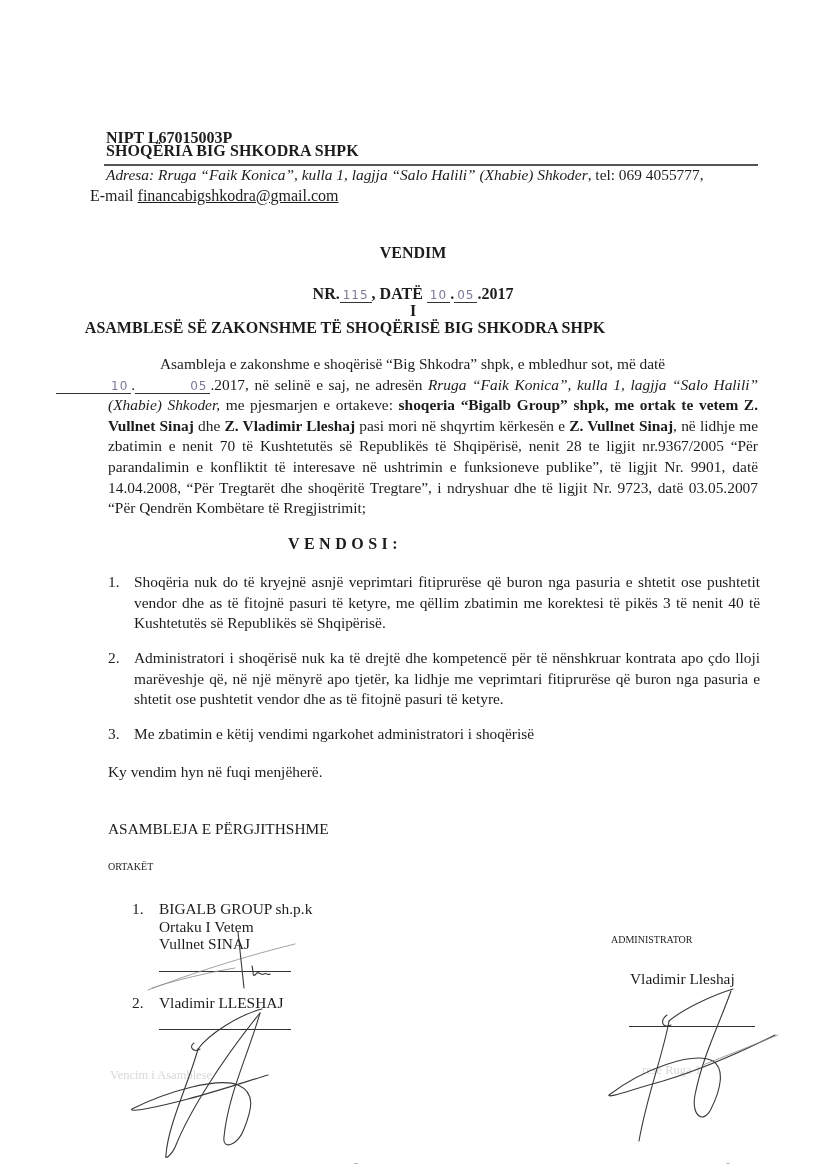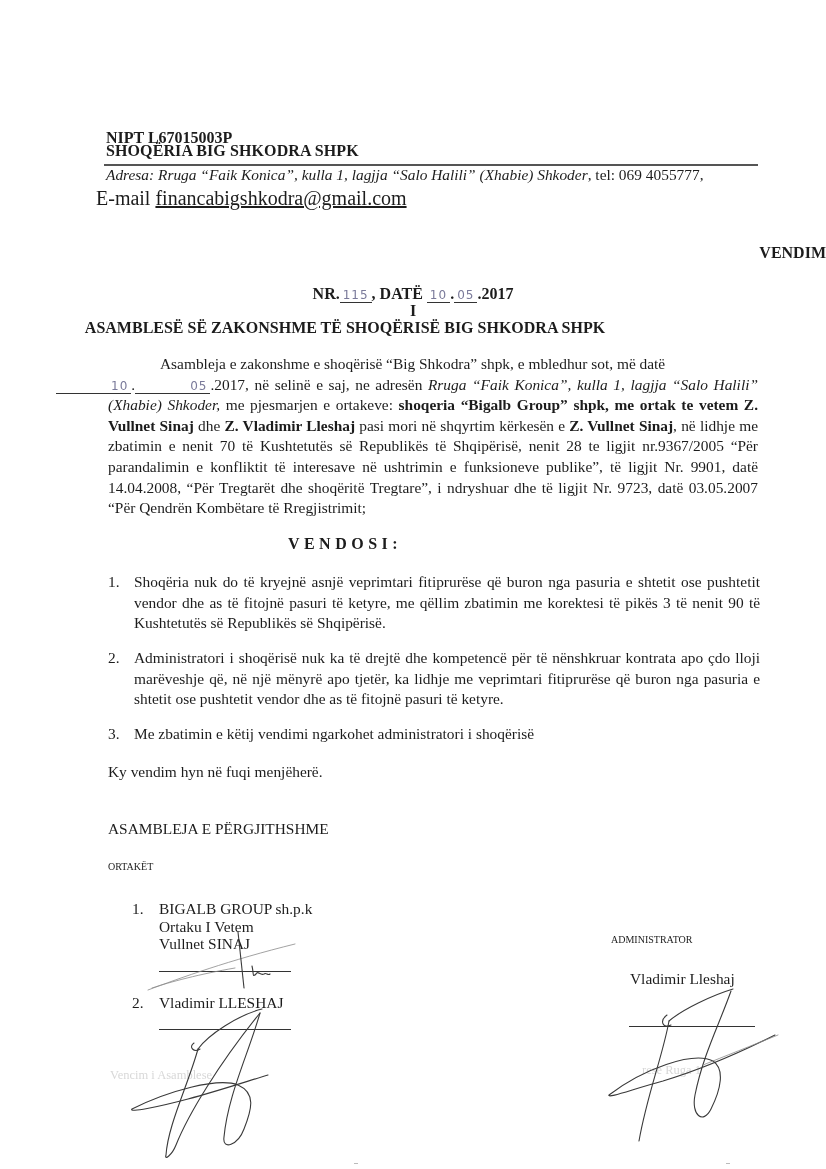--- a/index.html
+++ b/index.html
@@ -23,7 +23,7 @@
       left: 104px; top: 164px; width: 654px; height: 1.5px; background: #555;
     }
     #address-line { left: 106px; top: 166px; font-size: 15.4px; white-space: nowrap; text-align: right; }
-    #email-line { left: 96px; top: 187px; font-size: 20px; }
+    #email-line { left: 90px; top: 187px; font-size: 16px; }
     .underline { text-decoration: underline; }
 
     

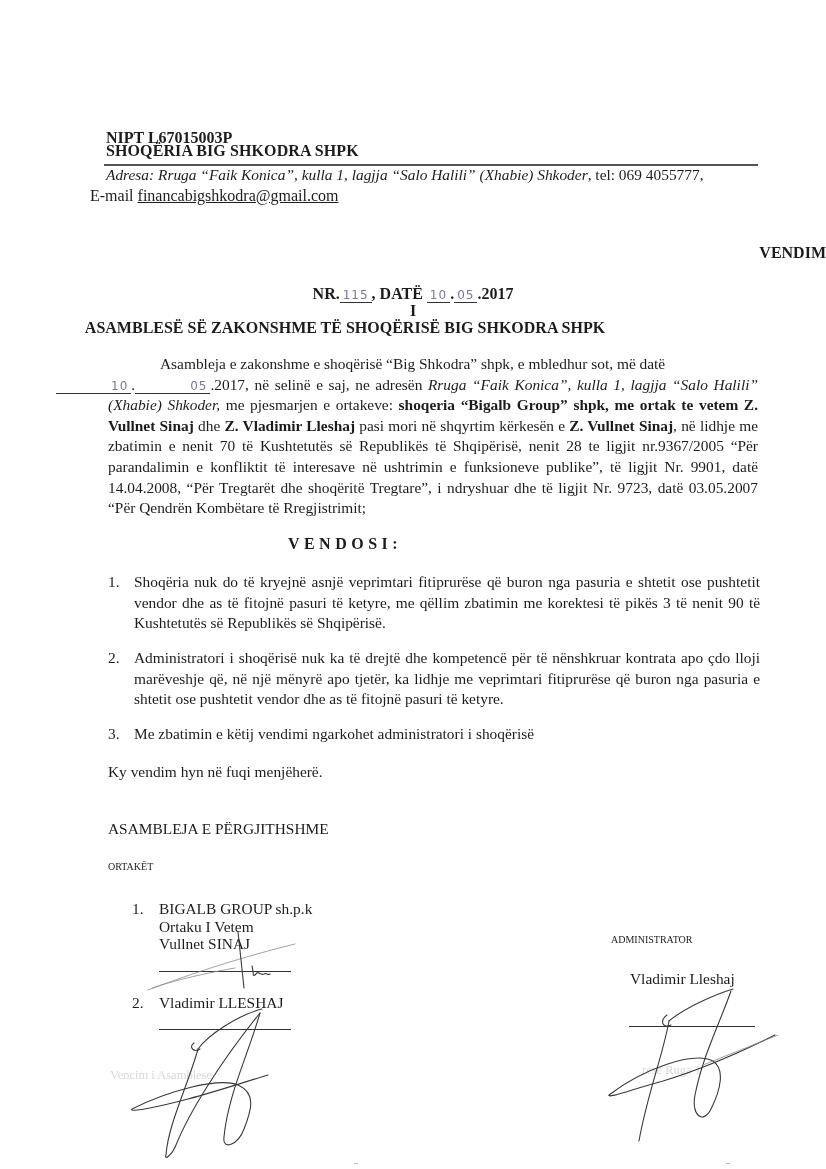--- a/index.html
+++ b/index.html
@@ -27,7 +27,7 @@
     .underline { text-decoration: underline; }
 
     
-    #title-vendim { left: 0; width: 826px; top: 244px; font-size: 16px; font-weight: bold; text-align: right; }
+    #title-vendim { left: 0; width: 826px; top: 244px; font-size: 16px; font-weight: bold; text-align: center; }
     #title-nr { left: 0; width: 826px; top: 285px; font-size: 16px; font-weight: bold; text-align: center; }
     #title-i { left: 0; width: 826px; top: 302px; font-size: 16px; font-weight: bold; text-align: center; }
     #title-asamble { left: 0; width: 690px; top: 319px; font-size: 16px; font-weight: bold; text-align: center; }

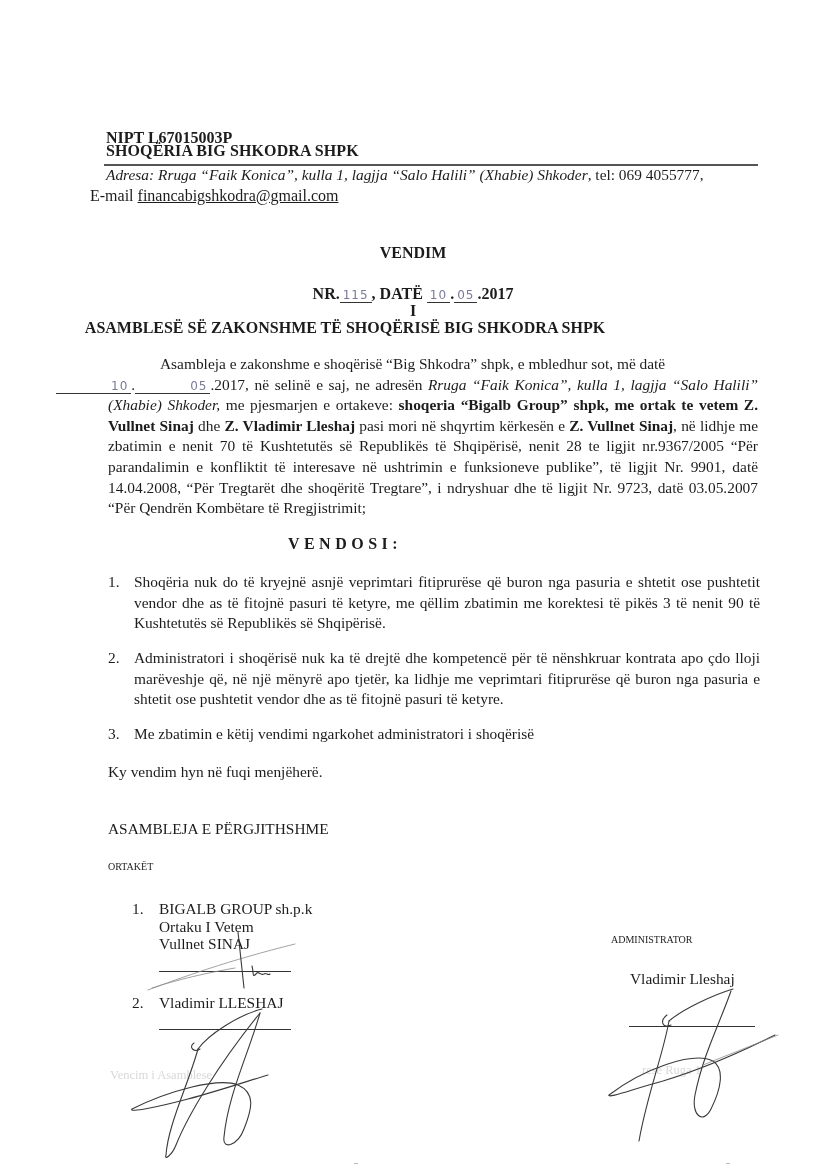--- a/index.html
+++ b/index.html
@@ -126,7 +126,7 @@
 
 <div id="decision-1" class="abs decision-item">
   <span class="num">1.</span>
-  <span class="txt">Shoqëria nuk do të kryejnë asnjë veprimtari fitiprurëse që buron nga pasuria e shtetit ose pushtetit vendor dhe as të fitojnë pasuri të ketyre, me qëllim zbatimin me korektesi të pikës 3 të nenit 90 të Kushtetutës së Republikës së Shqipërisë.</span>
+  <span class="txt">Shoqëria nuk do të kryejnë asnjë veprimtari fitiprurëse që buron nga pasuria e shtetit ose pushtetit vendor dhe as të fitojnë pasuri të ketyre, me qëllim zbatimin me korektesi të pikës 3 të nenit 40 të Kushtetutës së Republikës së Shqipërisë.</span>
 </div>
 <div id="decision-2" class="abs decision-item">
   <span class="num">2.</span>

